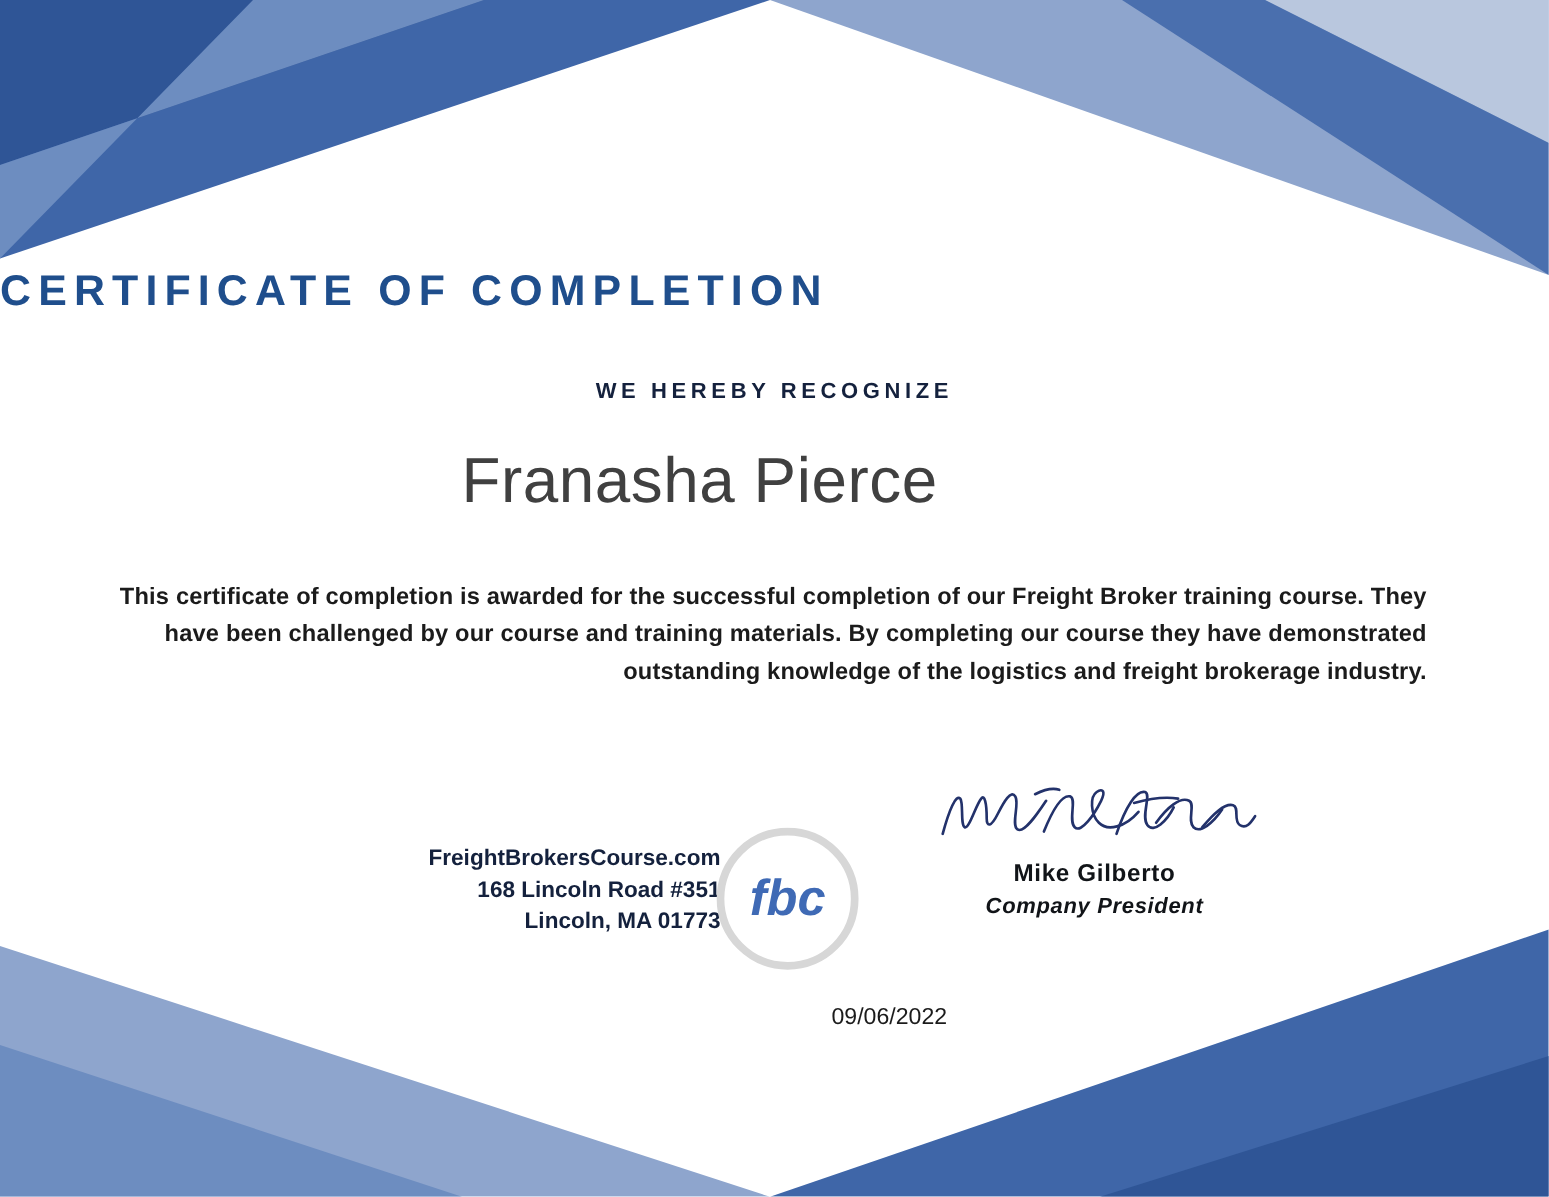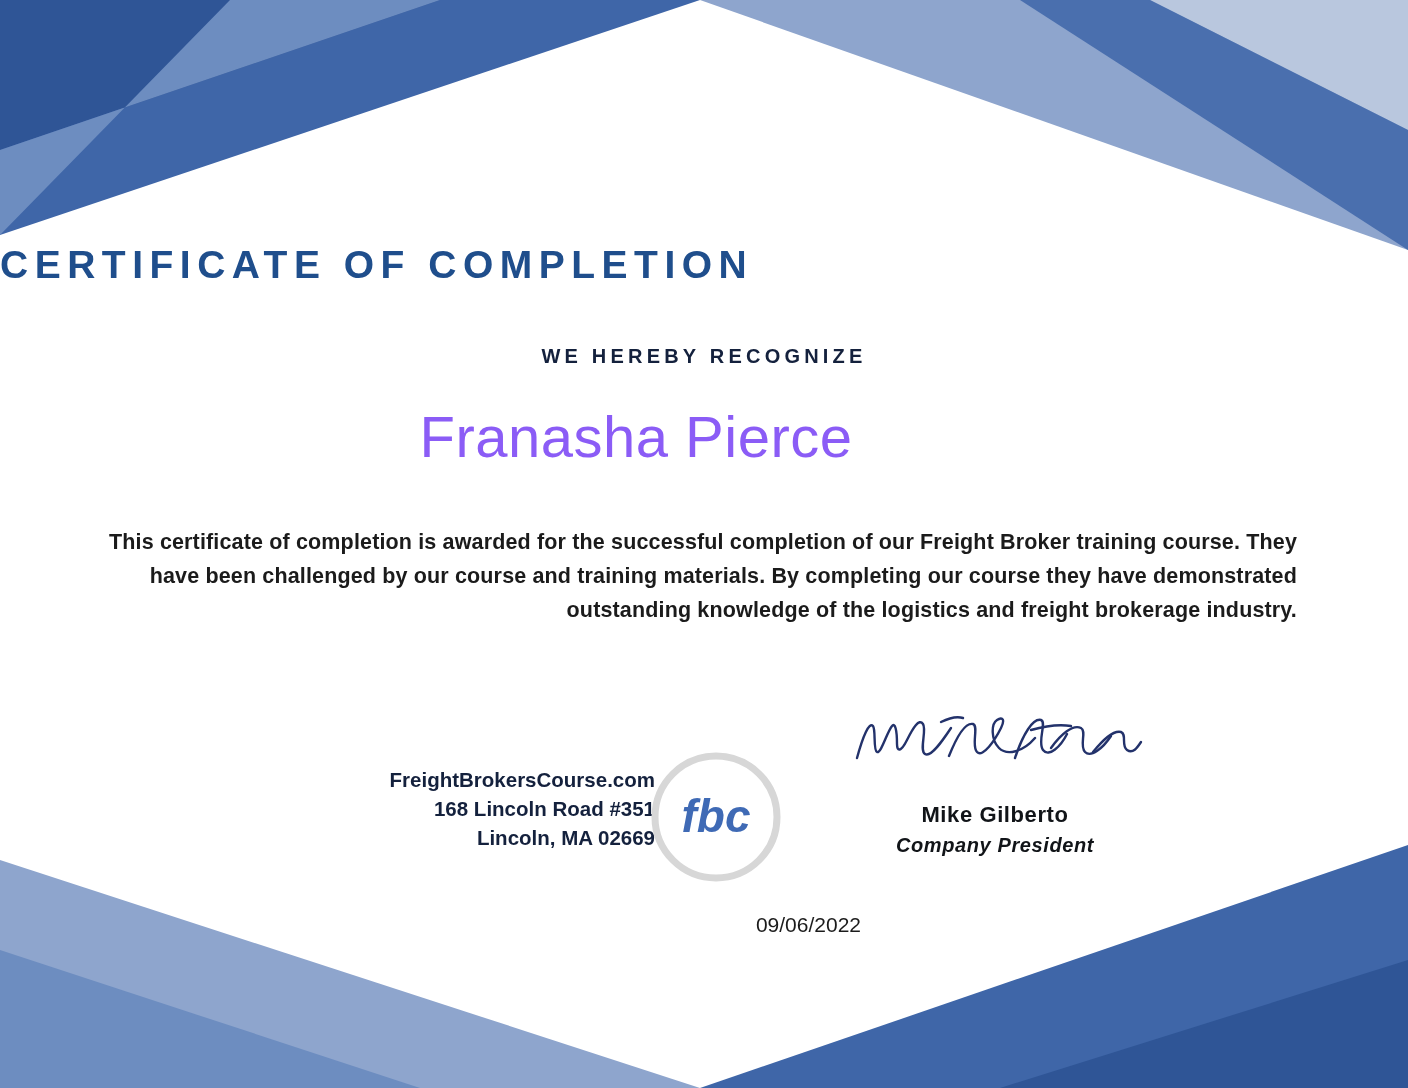--- a/index.html
+++ b/index.html
@@ -61,7 +61,7 @@
     text-align: center;
     font-size: 58px;
     font-weight: normal;
-    color: #8b5cf6;
+    color: #404040;
     letter-spacing: 0.5px;
   }
   .body-text {

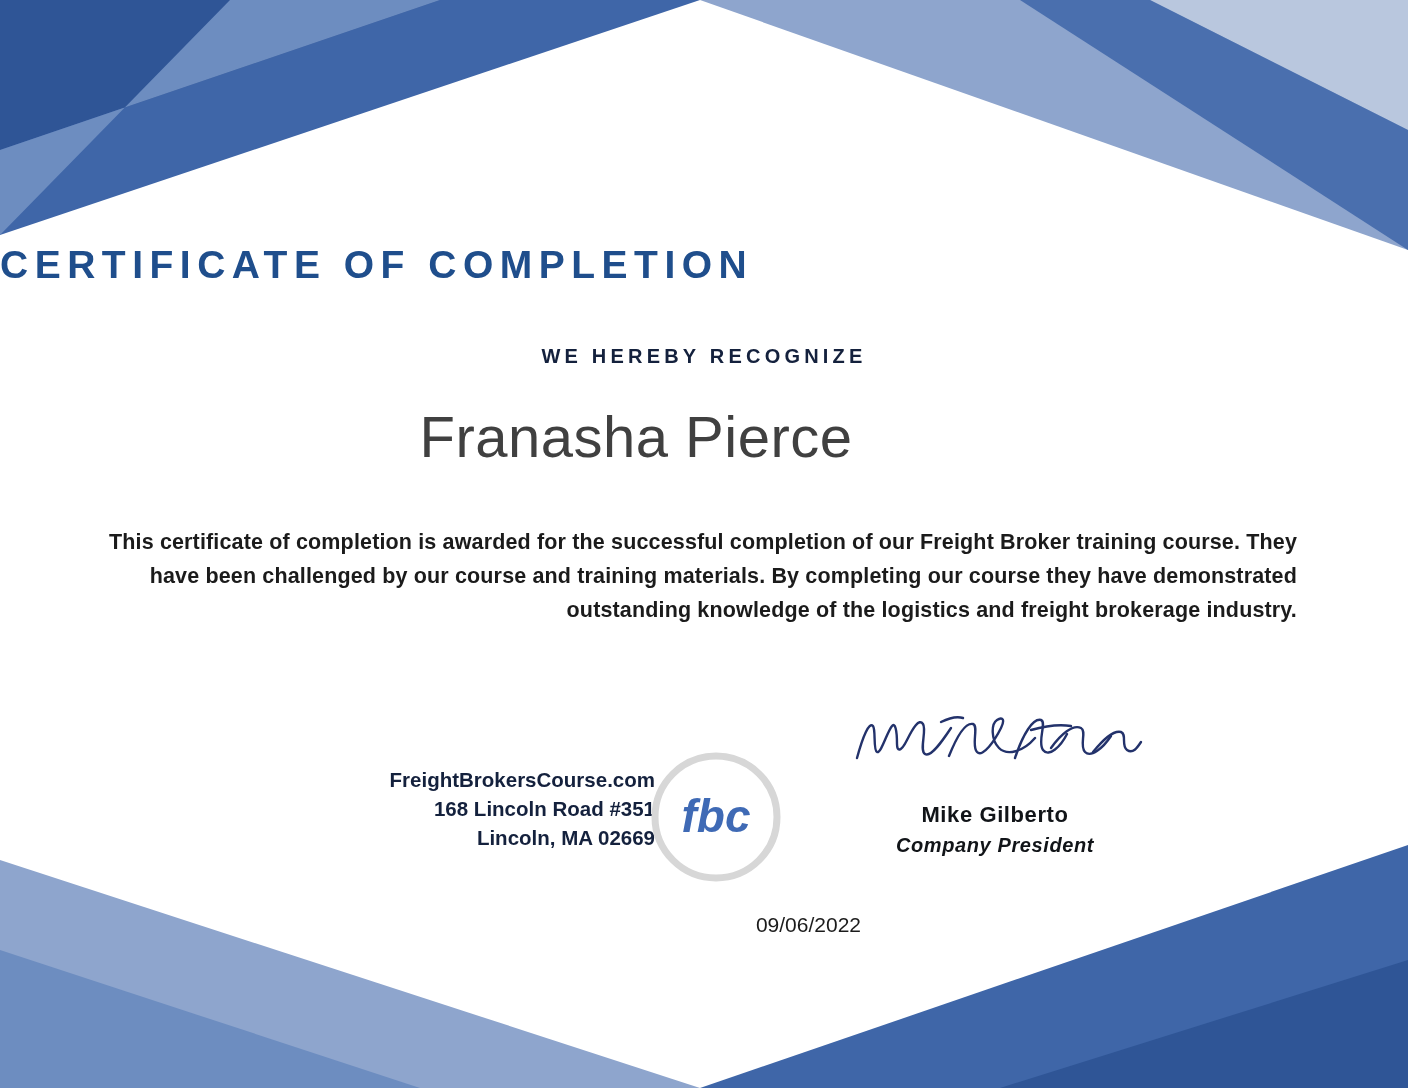--- a/index.html
+++ b/index.html
@@ -108,7 +108,7 @@
     height: 80px;
   }
   .signer-name {
-    margin-top: 22px;
+    margin-top: 1px;
     font-size: 22px;
     font-weight: bold;
     color: #111418;

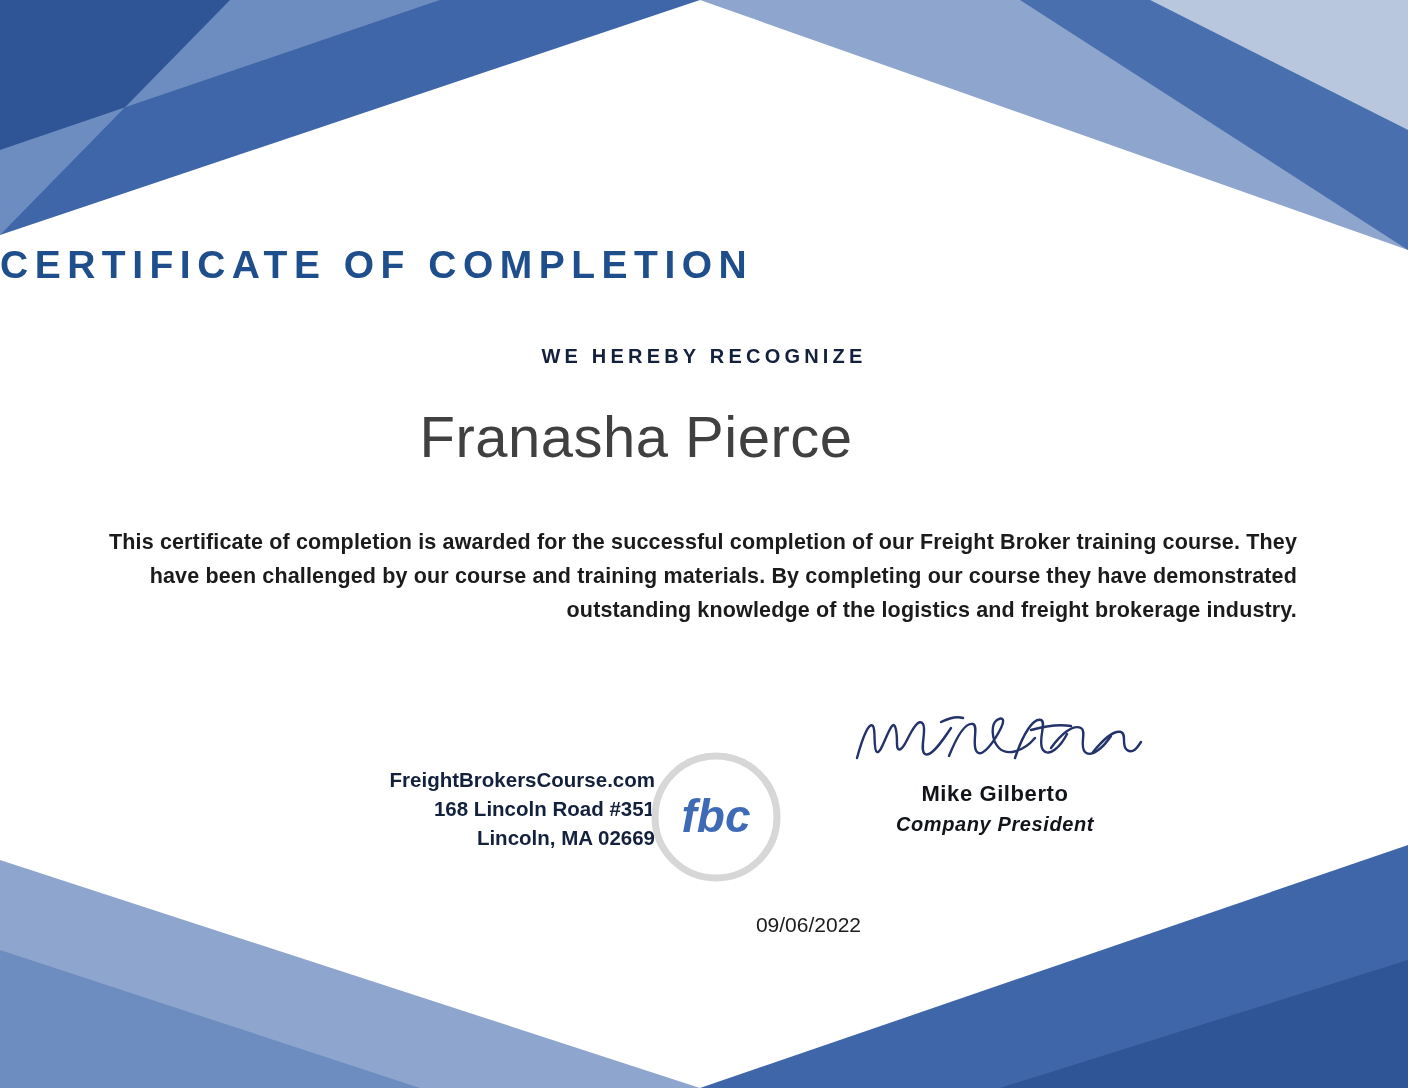--- a/index.html
+++ b/index.html
@@ -167,7 +167,7 @@
     <div class="address">
       <div>FreightBrokersCourse.com</div>
       <div>168 Lincoln Road #351</div>
-      <div>Lincoln, MA 02669</div>
+      <div>Lincoln, MA 01773</div>
     </div>
 
     <svg class="logo" viewBox="0 0 130 130">

